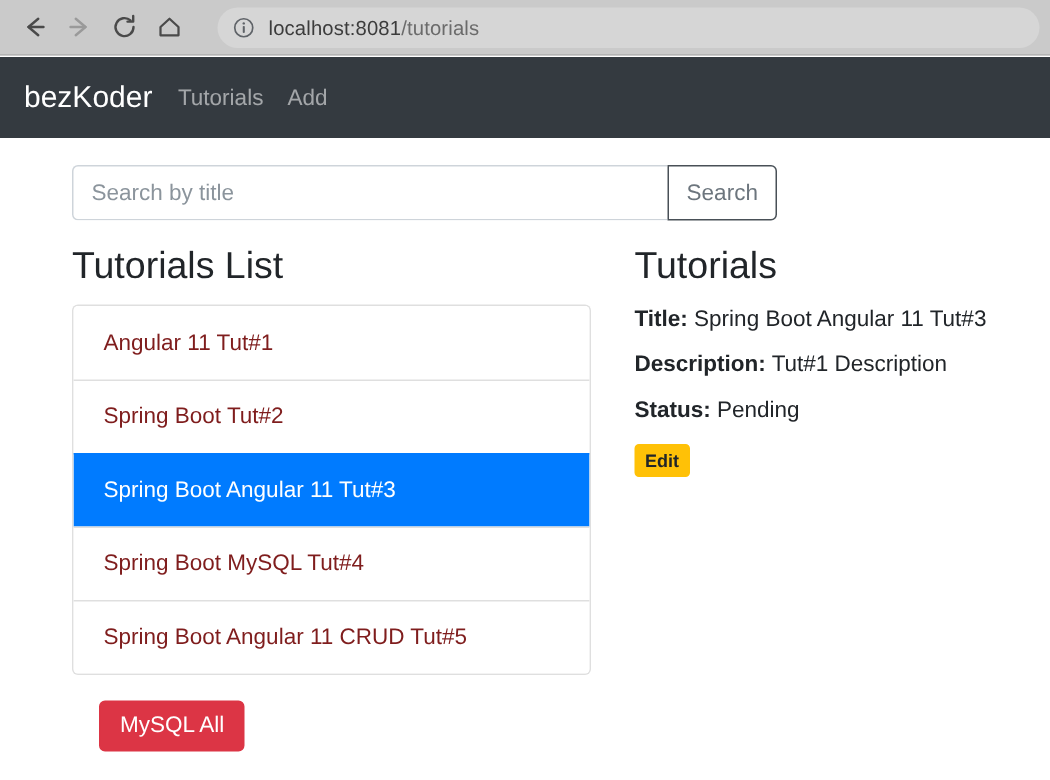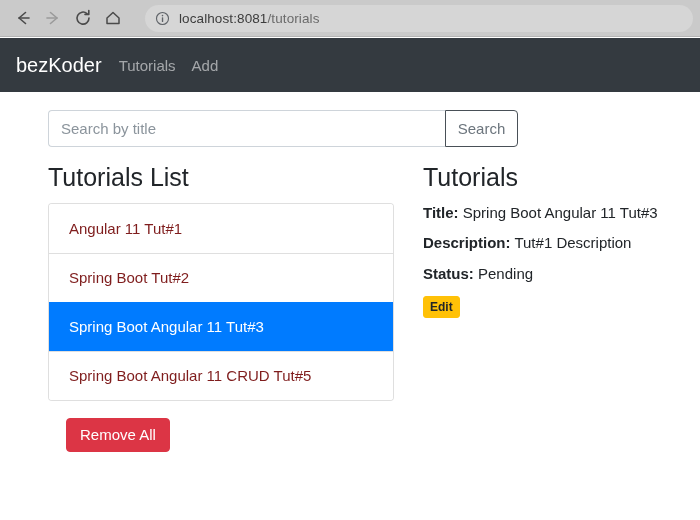--- a/index.html
+++ b/index.html
@@ -298,6 +298,7 @@
       <div class="list-item">Angular 11 Tut#1</div>
       <div class="list-item">Spring Boot Tut#2</div>
       <div class="list-item active">Spring Boot Angular 11 Tut#3</div>
+      <div class="list-item">Spring Boot MySQL Tut#4</div>
       <div class="list-item">Spring Boot Angular 11 CRUD Tut#5</div>
     </div>
     <button class="btn-remove">Remove All</button>

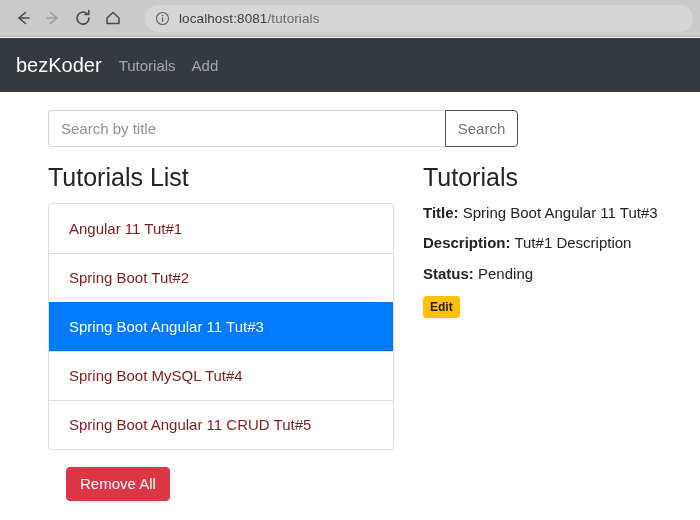--- a/index.html
+++ b/index.html
@@ -301,7 +301,7 @@
       <div class="list-item">Spring Boot MySQL Tut#4</div>
       <div class="list-item">Spring Boot Angular 11 CRUD Tut#5</div>
     </div>
-    <button class="btn-remove">Remove All</button>
+    <button class="btn-remove">MySQL All</button>
   </div>
 
   <div class="col-right">

